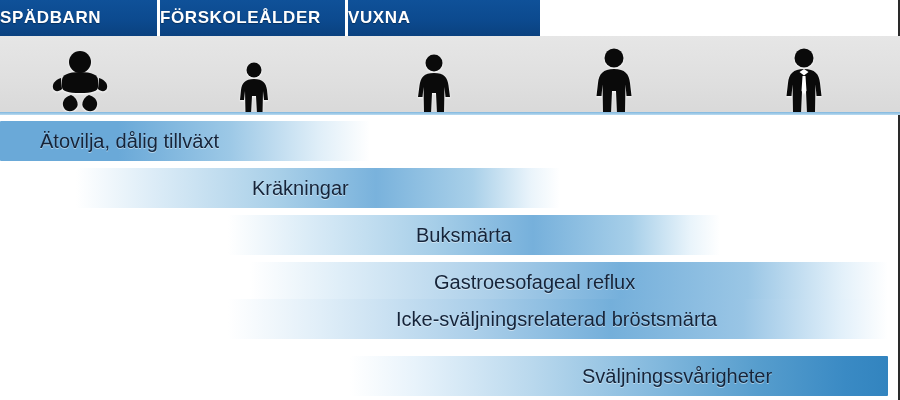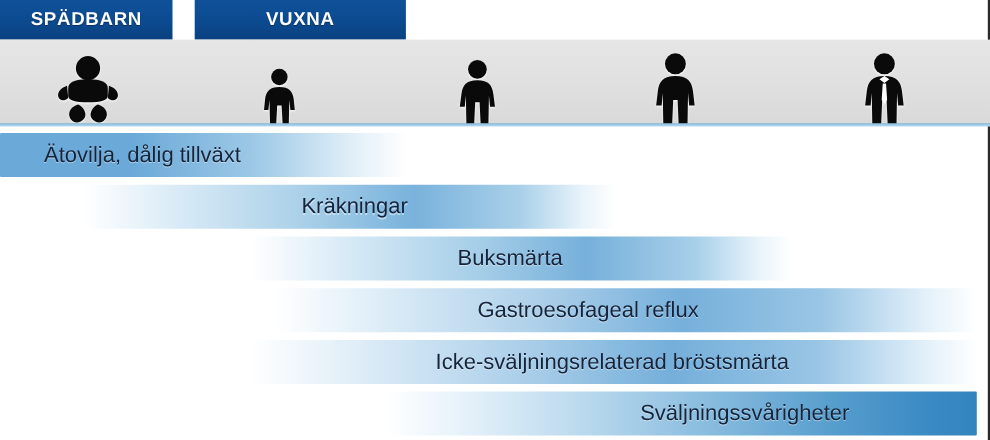--- a/index.html
+++ b/index.html
@@ -29,7 +29,7 @@
     color: #ffffff;
     display: flex;
     align-items: center;
-    justify-content: center;
+    justify-content: flex-start;
     font-size: 17px;
     font-weight: 700;
     letter-spacing: 0.6px;

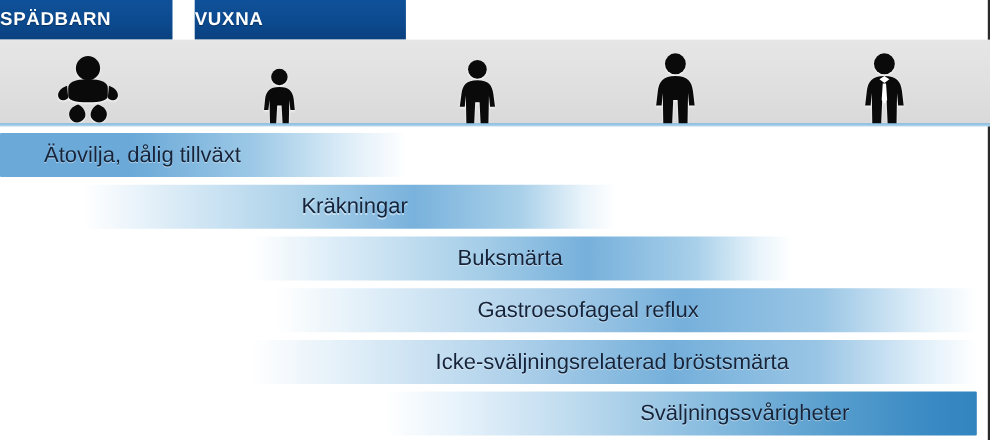--- a/index.html
+++ b/index.html
@@ -99,6 +99,9 @@
     <div class="age-cell" style="width:160px">
       <span>SPÄDBARN</span>
     </div>
+    <div class="age-cell" style="width:188px">
+      <span>FÖRSKOLEÅLDER</span>
+    </div>
     <div class="age-cell" style="width:192px">
       <span>VUXNA</span>
     </div>

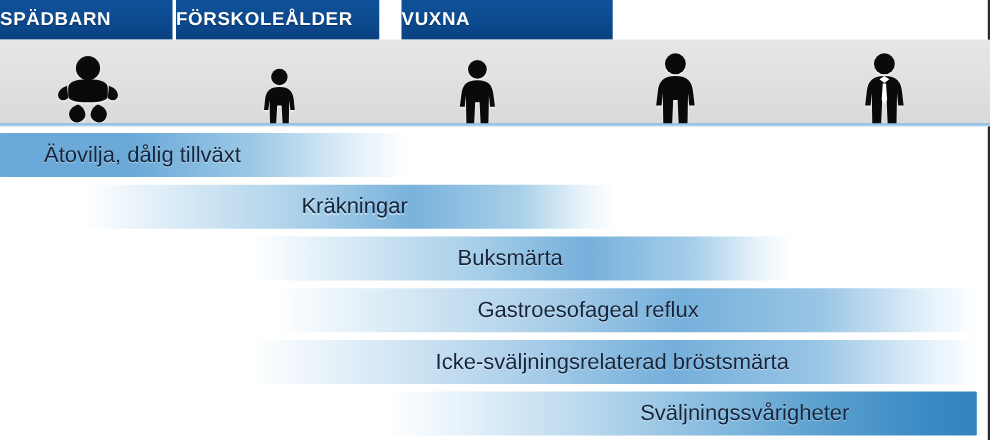--- a/index.html
+++ b/index.html
@@ -37,7 +37,7 @@
     text-shadow: 0 1px 1px rgba(0,0,0,0.35);
     white-space: nowrap;
   }
-  .age-cell:last-child { border-right: none; margin-left: 17px; }
+  .age-cell:last-child { border-right: none; }
 
   
   .icon-band {

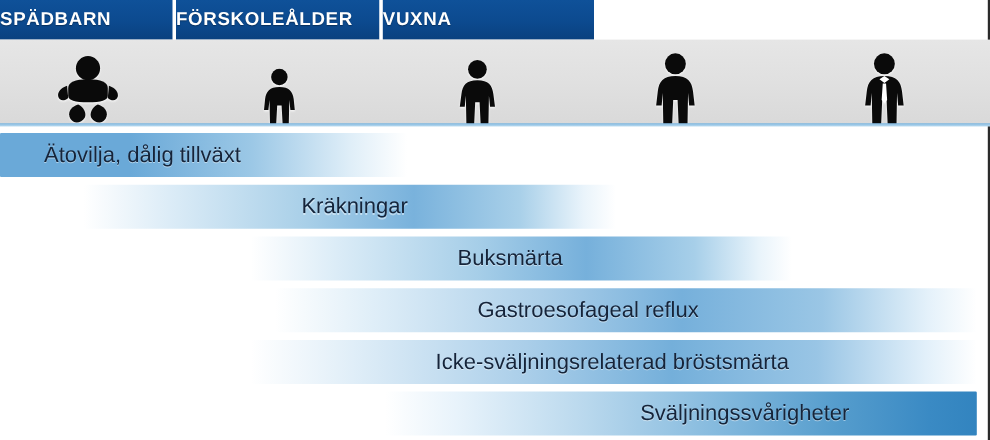--- a/index.html
+++ b/index.html
@@ -171,7 +171,7 @@
 
     <div class="bar-row" style="top:53px">
       <div class="bar-fill" style="left:76px; width:484px; background:linear-gradient(90deg, #ffffff 0%, #dcecf7 16%, #a8cfe8 42%, #79b2dc 62%, #a9d0e9 82%, #eaf4fb 94%, #ffffff 100%)"></div>
-      <div class="bar-label" style="left:274px">Kräkningar</div>
+      <div class="bar-label" style="left:252px">Kräkningar</div>
     </div>
 
     <div class="bar-row" style="top:100px">

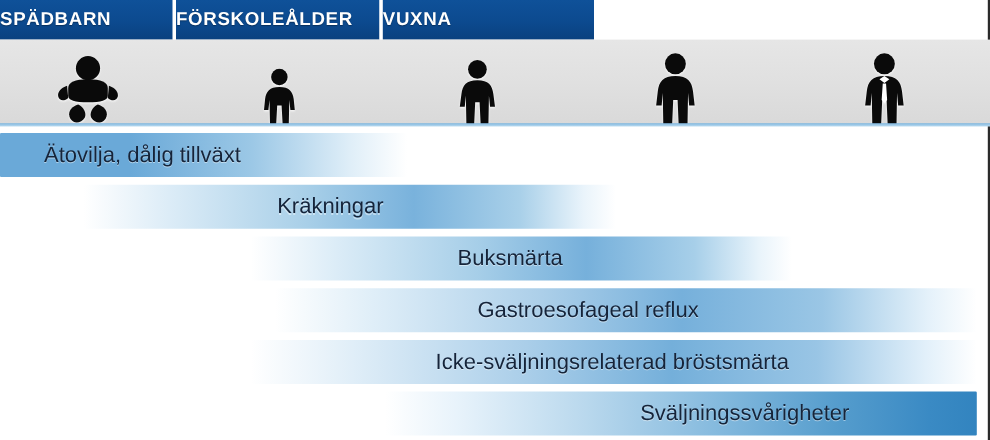--- a/index.html
+++ b/index.html
@@ -184,7 +184,7 @@
       <div class="bar-label" style="left:434px">Gastroesofageal reflux</div>
     </div>
 
-    <div class="bar-row" style="top:194px">
+    <div class="bar-row" style="top:184px">
       <div class="bar-fill" style="left:228px; width:660px; background:linear-gradient(90deg, #ffffff 0%, #e0eef8 14%, #aacee9 38%, #74afda 58%, #99c5e5 78%, #e2f0fa 93%, #ffffff 100%)"></div>
       <div class="bar-label" style="left:396px">Icke-sväljningsrelaterad bröstsmärta</div>
     </div>

